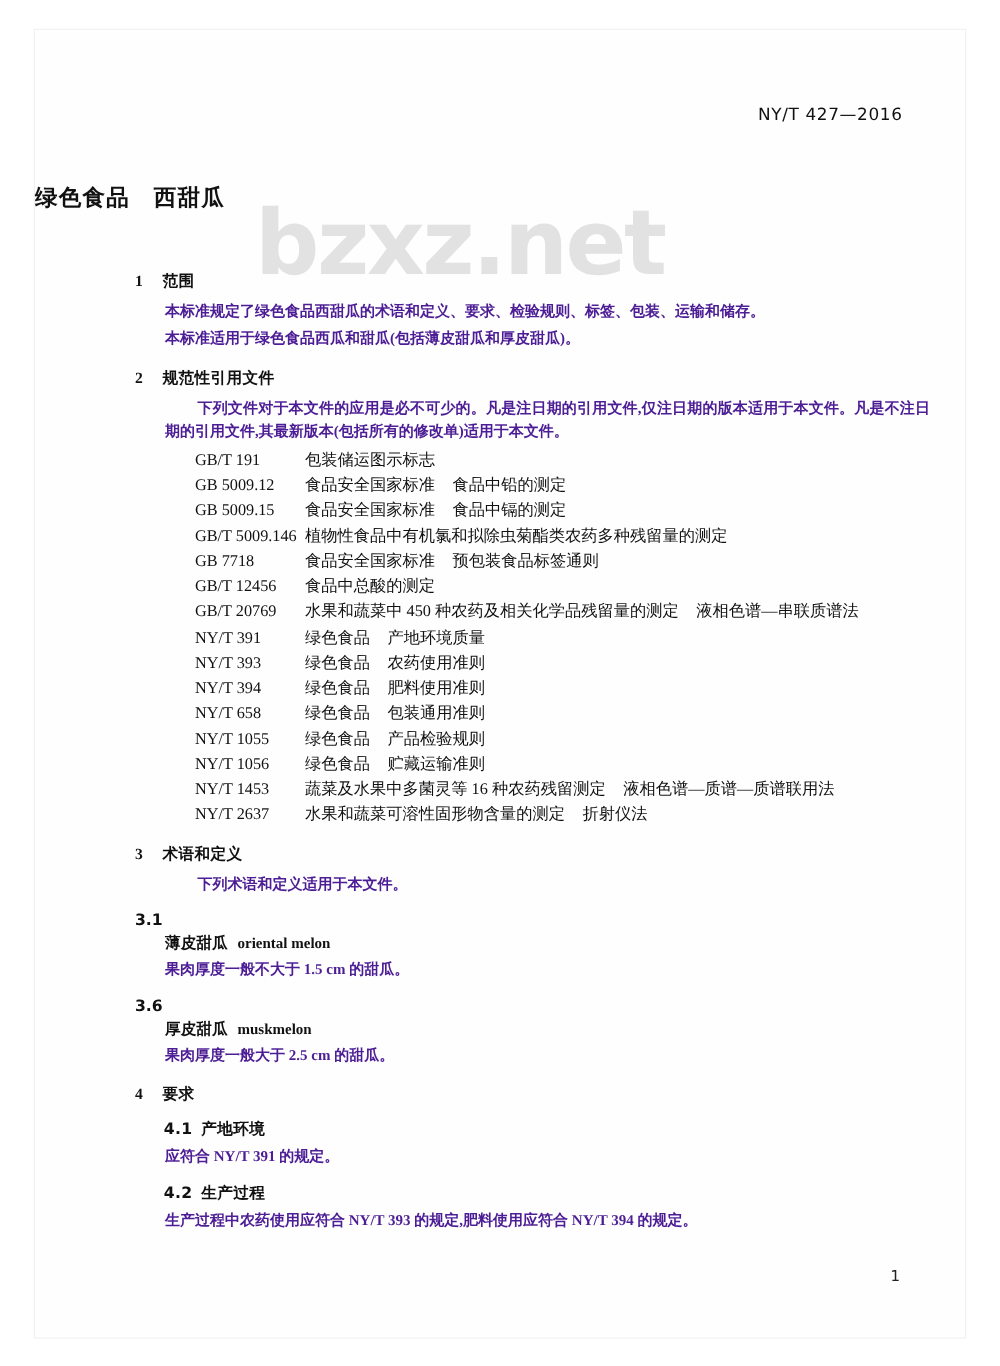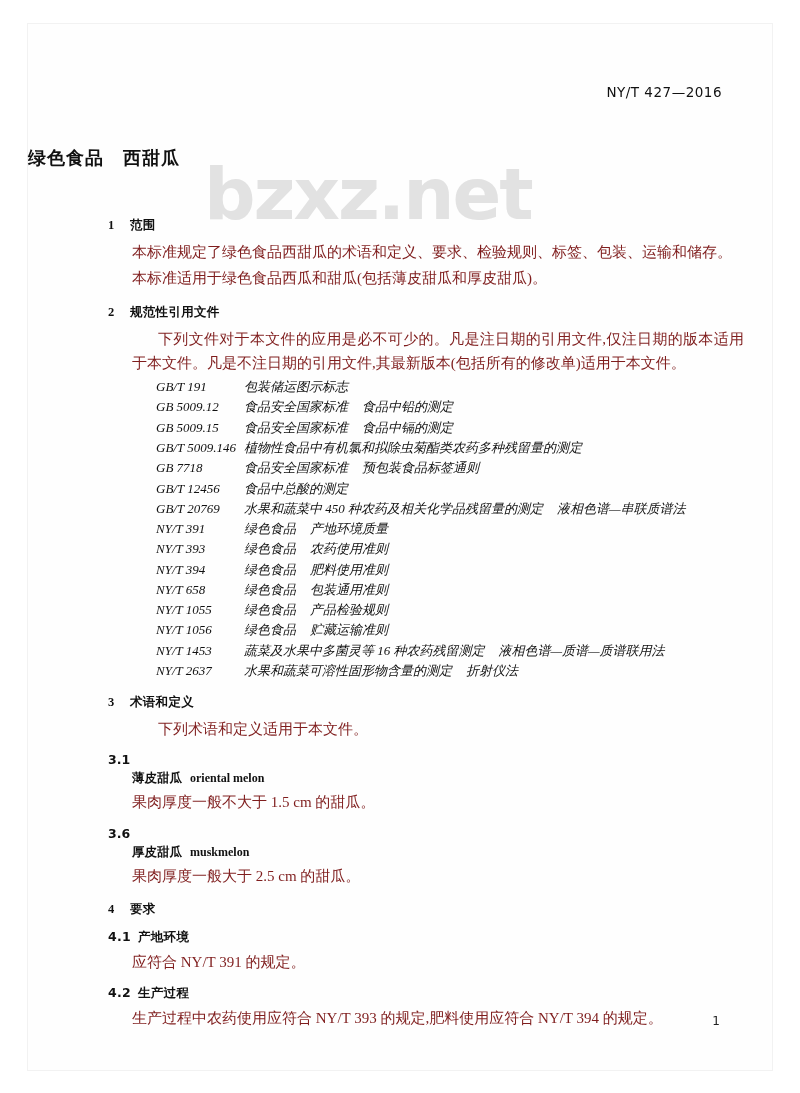--- a/index.html
+++ b/index.html
@@ -121,12 +121,13 @@
     margin-left: 8px;
   }
   p.para {
-    font-size: 15px;
+    font-size: 12px;
     line-height: 1.62;
     margin: 2px 0 2px 0;
     padding-left: 24px;
     text-align: justify;
-    color: #7f1d1d;
+    color: #4c1d95;
+    font-weight: bold;
   }
   p.para.indent {
     padding-left: 24px;

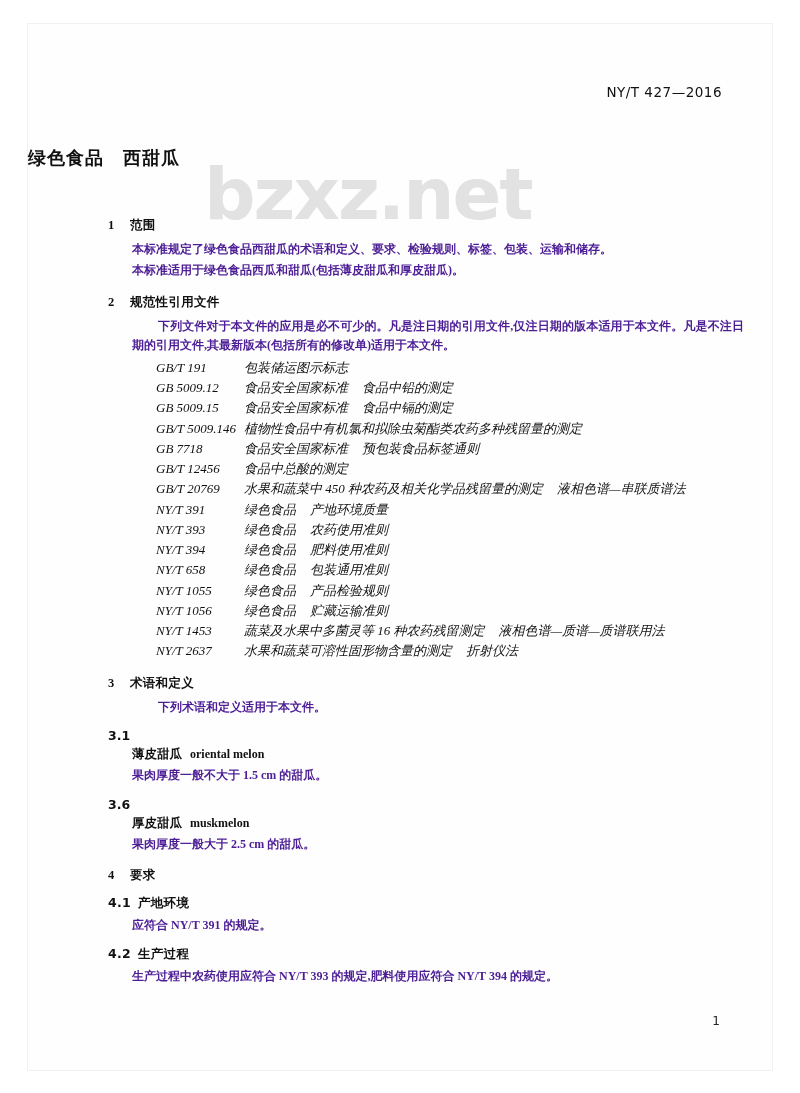--- a/index.html
+++ b/index.html
@@ -137,7 +137,6 @@
     margin: 2px 0 0 0;
     padding: 0;
     list-style: none;
-    font-style: italic;
   }
   .ref-list li {
     font-size: 13px;

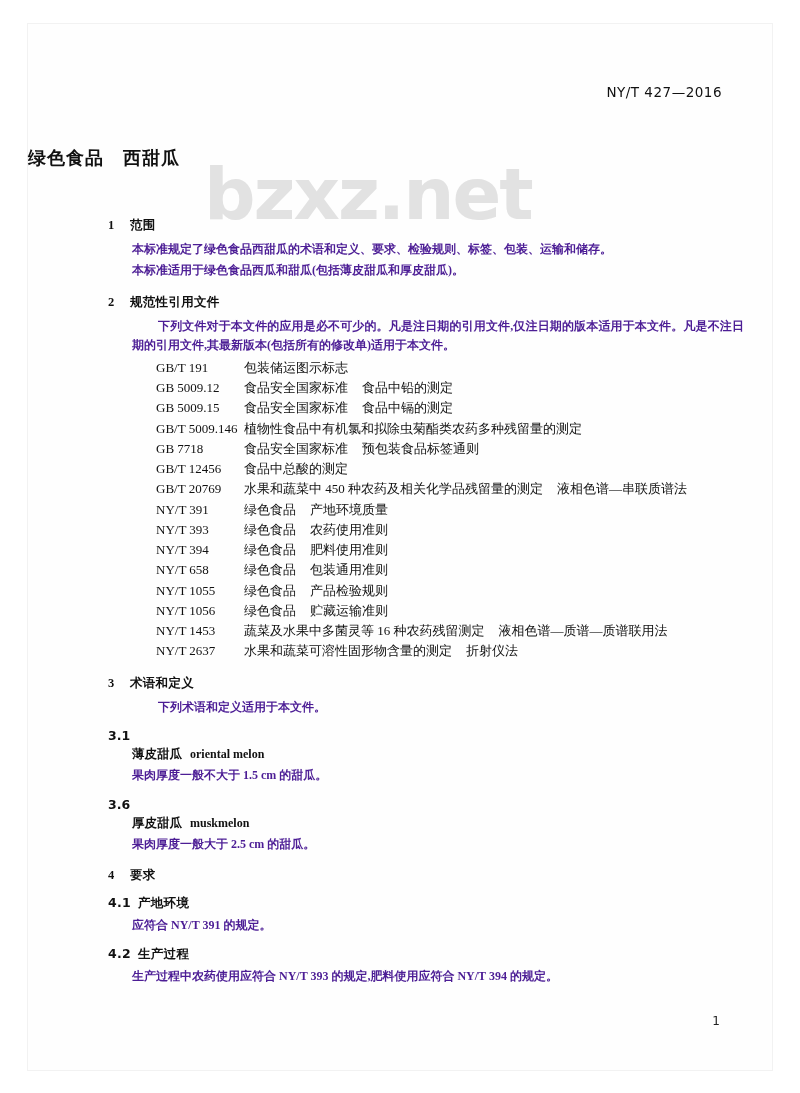--- a/index.html
+++ b/index.html
@@ -99,6 +99,7 @@
   .sub-head .num {
     display: inline-block;
     min-width: 30px;
+    margin-left: 23px;
   }
   .num-only {
     font-family: "DejaVu Sans", sans-serif;

